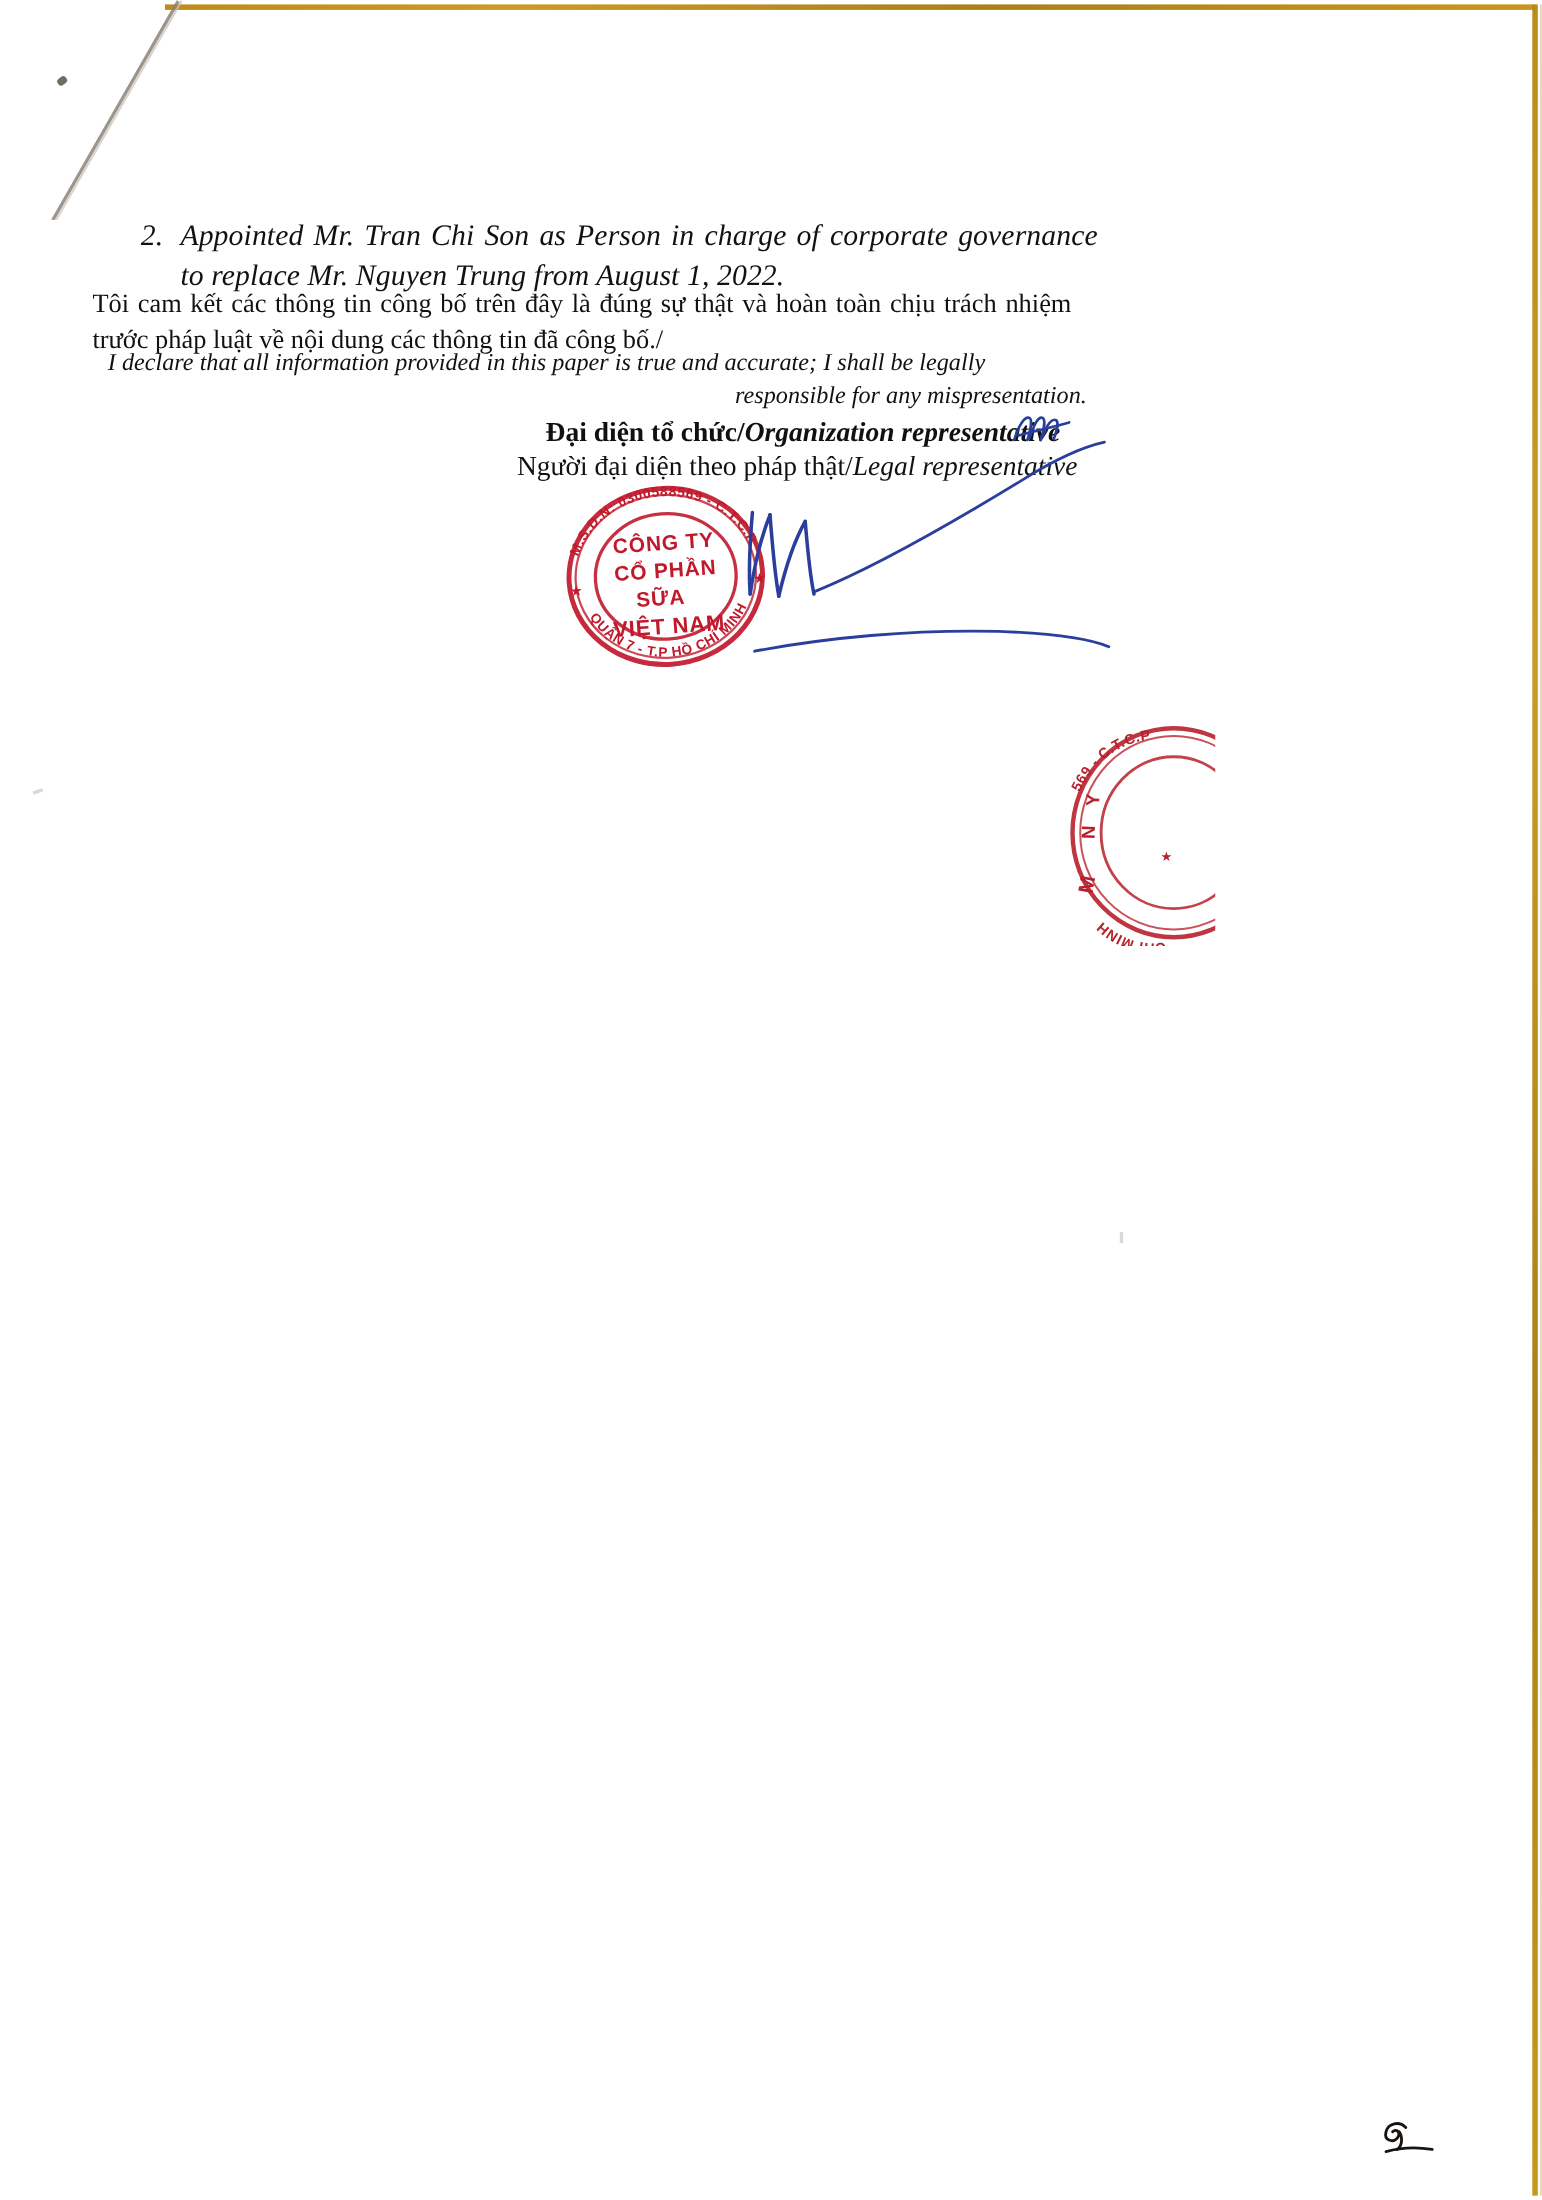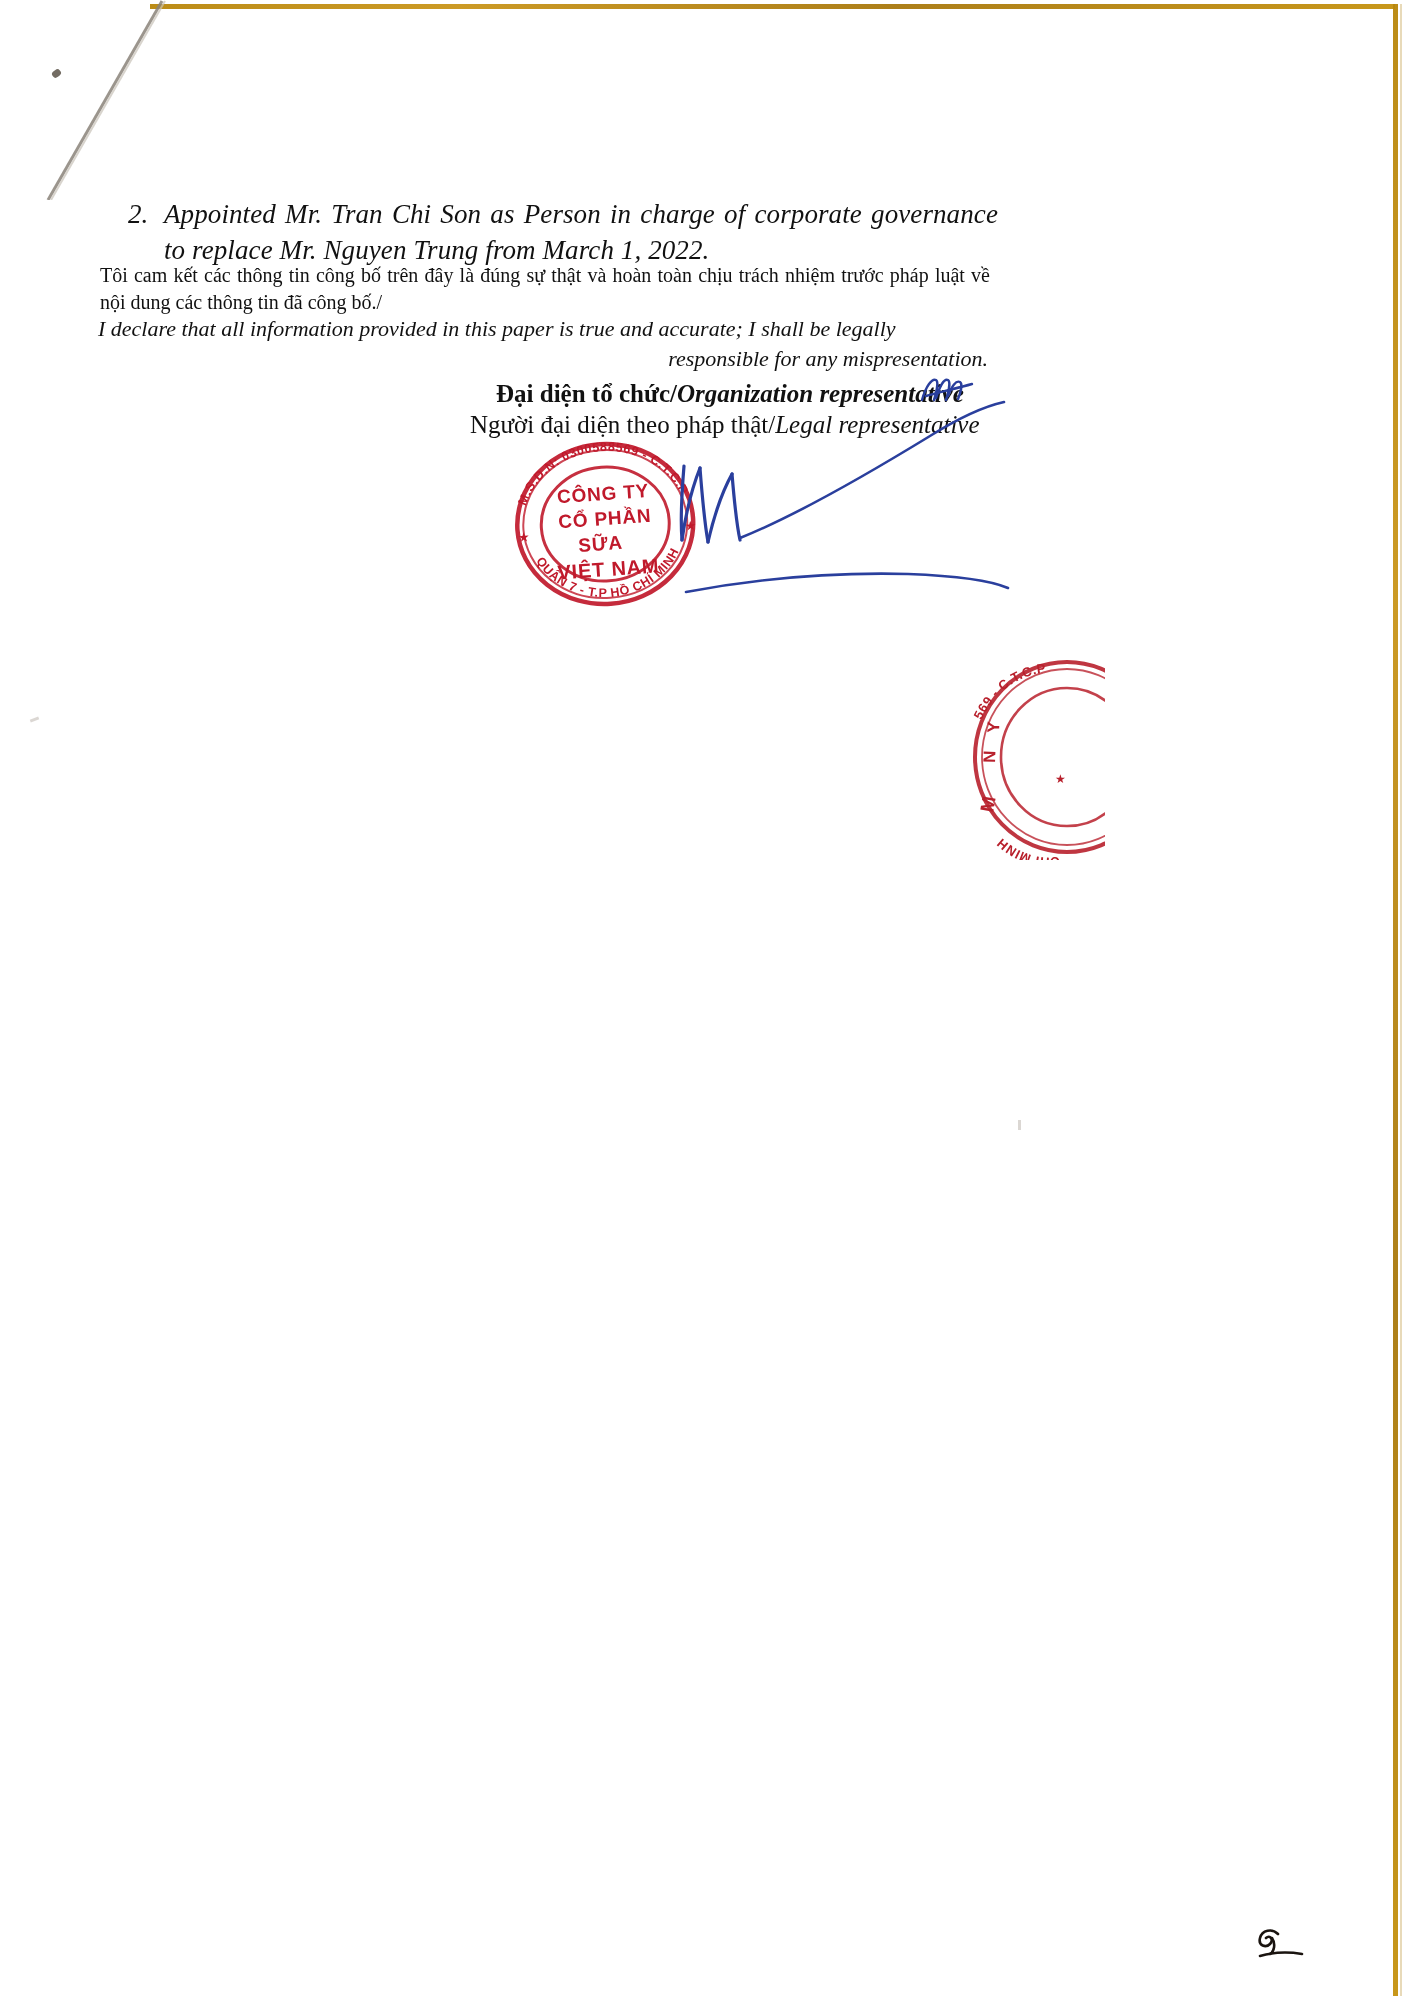--- a/index.html
+++ b/index.html
@@ -209,7 +209,7 @@
 
   <div class="numbered-item">
     <span class="num">2.</span>
-    <span class="body">Appointed Mr. Tran Chi Son as Person in charge of corporate governance to replace Mr. Nguyen Trung from March 1, 2022.</span>
+    <span class="body">Appointed Mr. Tran Chi Son as Person in charge of corporate governance to replace Mr. Nguyen Trung from August 1, 2022.</span>
   </div>
 
   <div class="para-vn">Tôi cam kết các thông tin công bố trên đây là đúng sự thật và hoàn toàn chịu trách nhiệm trước pháp luật về nội dung các thông tin đã công bố./</div>

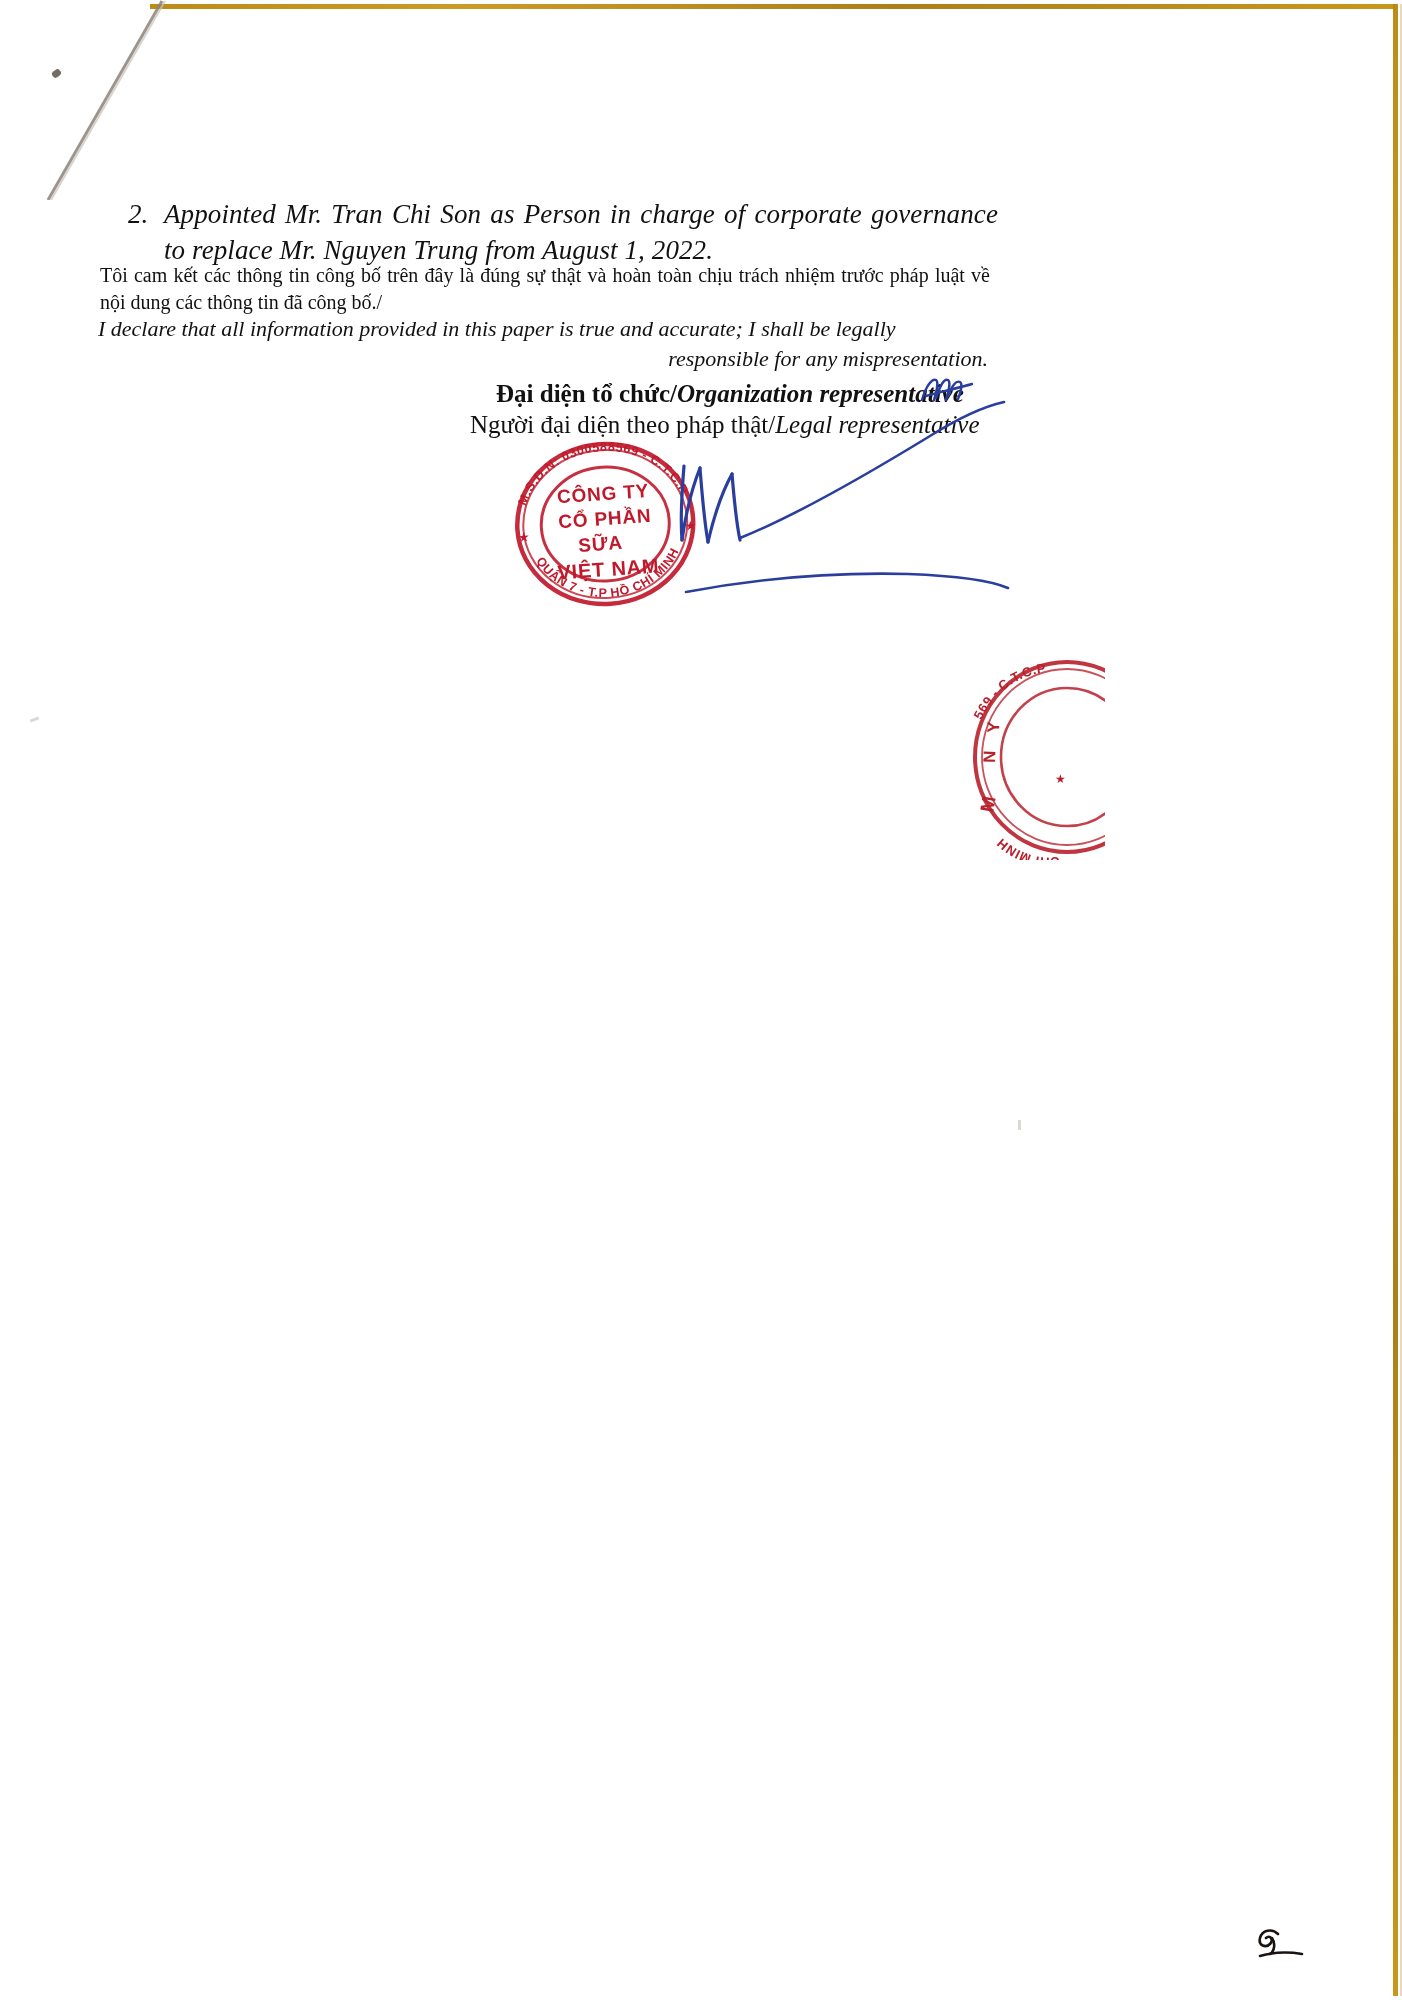--- a/index.html
+++ b/index.html
@@ -94,10 +94,10 @@
 
   .para-vn {
     position: absolute;
-    left: 100px;
+    left: 84px;
     top: 262px;
     width: 890px;
-    font-size: 20px;
+    font-size: 24px;
     line-height: 1.33;
     text-align: justify;
     letter-spacing: 0px;

